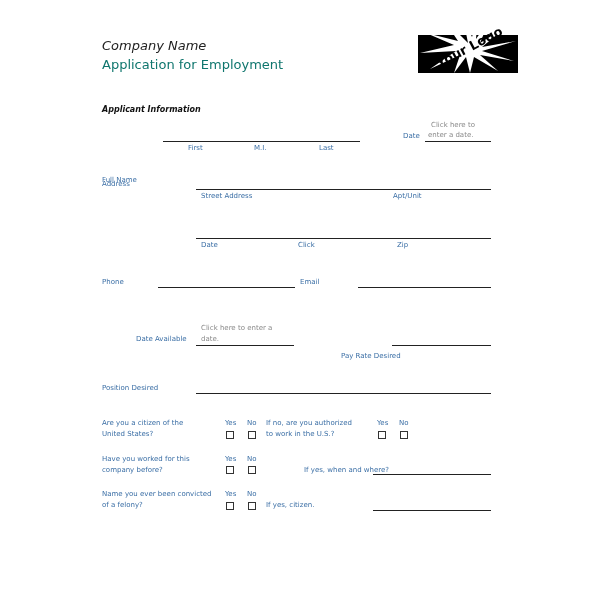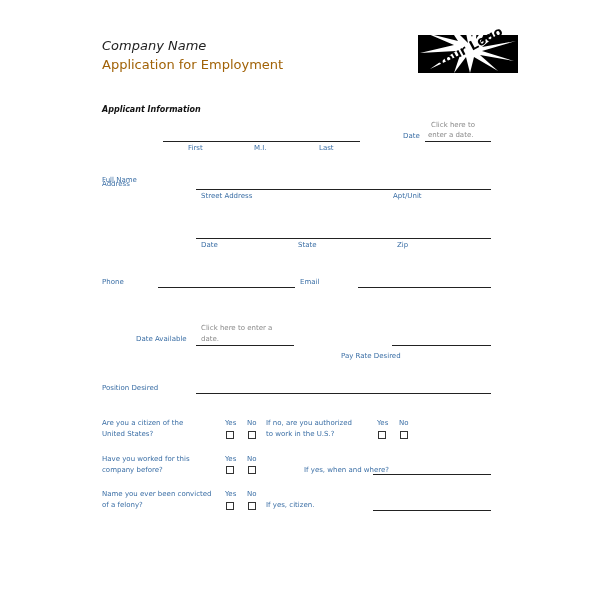--- a/index.html
+++ b/index.html
@@ -9,7 +9,7 @@
     }
     .abs { position: absolute; }
     .company { left: 102px; top: 38px; font-size: 13px; font-style: italic; color: #222; }
-    .apptitle { left: 102px; top: 57px; font-size: 13px; color: #a16207; }
+    .apptitle { left: 102px; top: 57px; font-size: 13px; color: #0f766e; }
     .section { left: 102px; top: 105px; font-size: 8px; font-weight: bold; font-style: italic; color: #111; }
     .label { font-size: 7px; color: #3a6ea5; }
     .sub { font-size: 7px; color: #3a6ea5; }

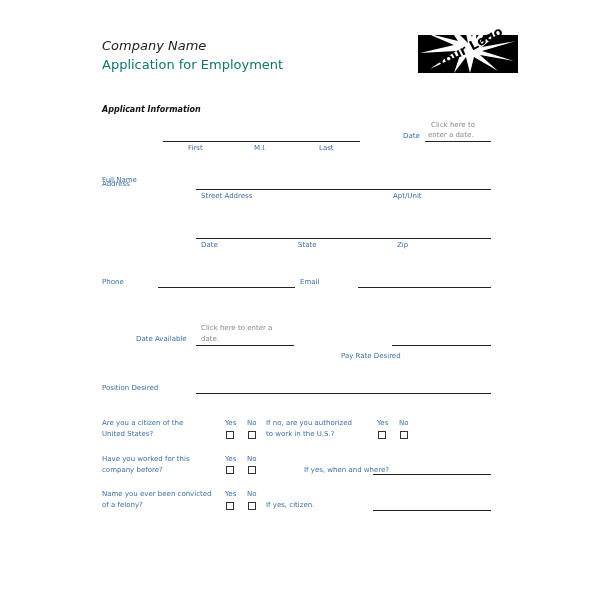--- a/index.html
+++ b/index.html
@@ -60,7 +60,7 @@
 <div class="abs sub" style="left:393px; top:192px;">Apt/Unit</div>
 <div class="abs line" style="left:196px; top:238px; width:295px;"></div>
 <div class="abs sub" style="left:201px; top:241px;">Date</div>
-<div class="abs sub" style="left:298px; top:241px;">State</div>
+<div class="abs sub" style="left:298px; top:241px;">Click</div>
 <div class="abs sub" style="left:397px; top:241px;">Zip</div>
 
 <div class="abs label" style="left:102px; top:278px;">Phone</div>

